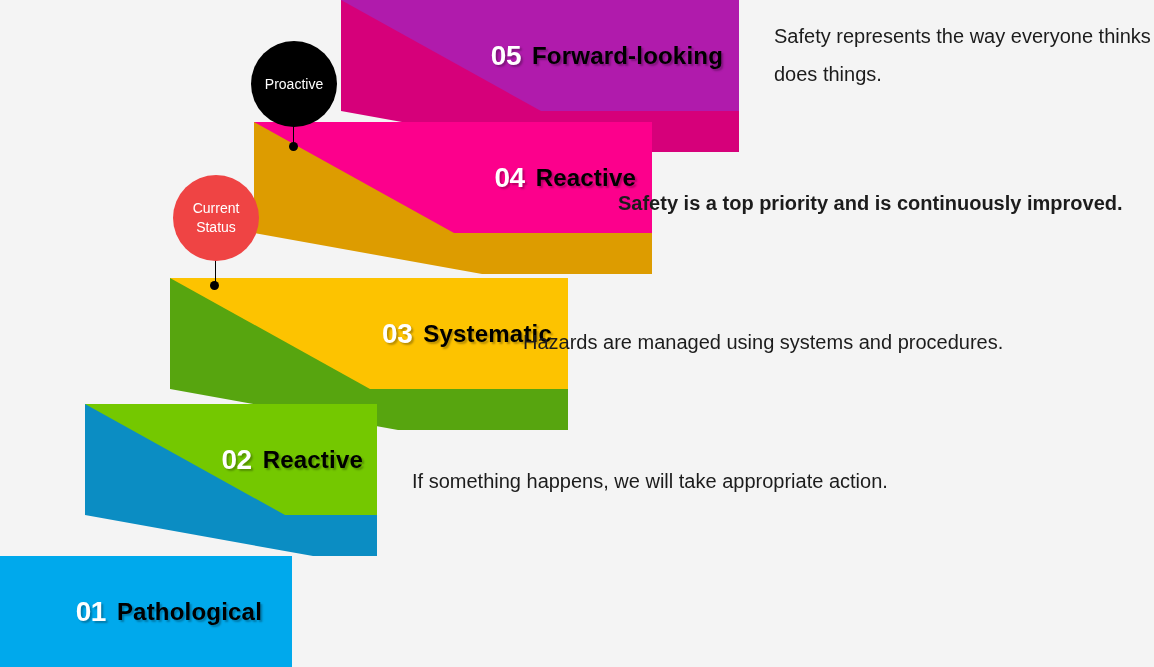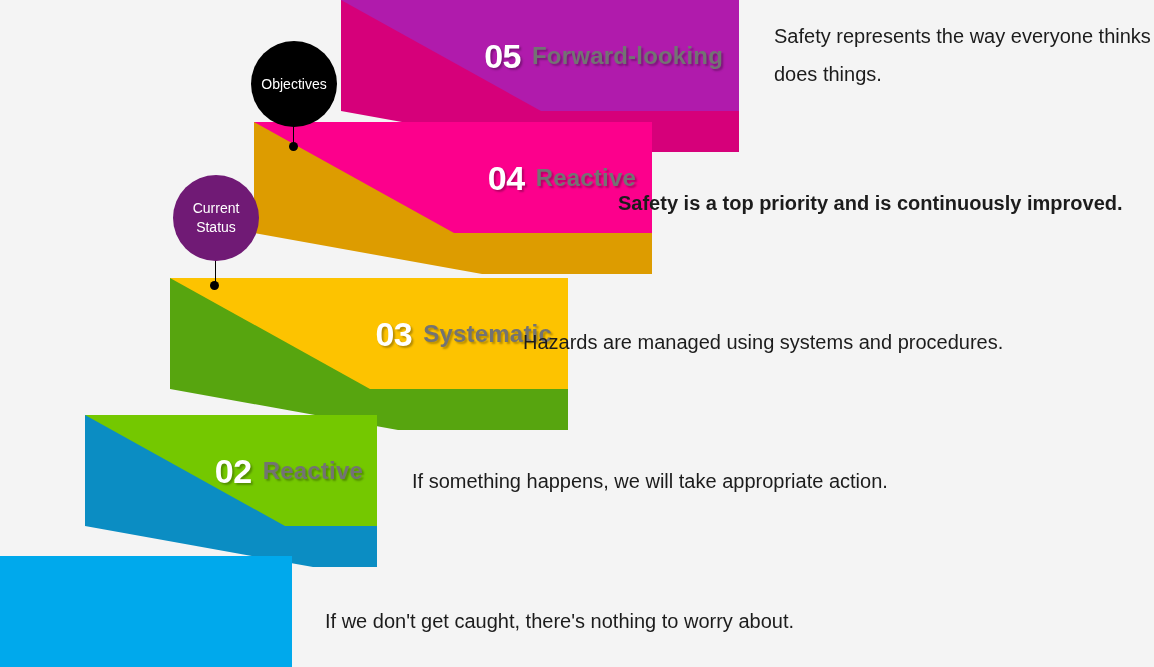--- a/index.html
+++ b/index.html
@@ -56,7 +56,7 @@
   }
 
   .step-num {
-    font-size: 34px;
+    font-size: 28px;
     font-weight: bold;
     color: #ffffff;
     letter-spacing: -0.5px;

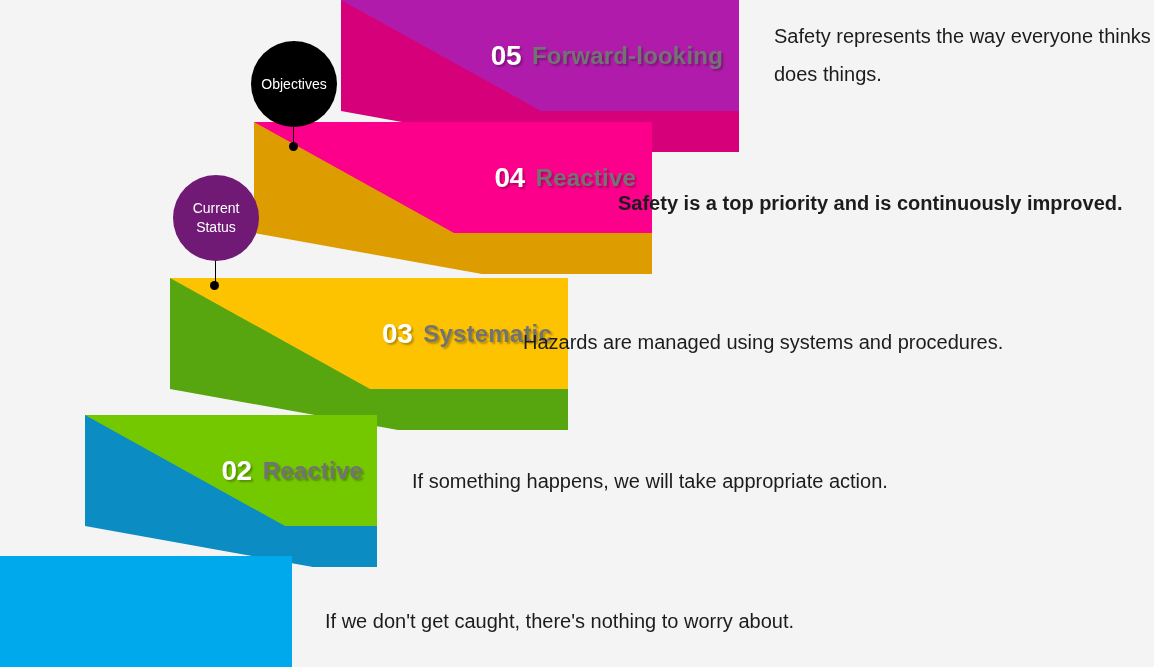--- a/index.html
+++ b/index.html
@@ -67,7 +67,7 @@
   .step-title {
     font-size: 24px;
     font-weight: bold;
-    color: #737373;
+    color: #000000;
     margin-left: 11px;
     letter-spacing: 0.2px;
     text-shadow: 2px 2px 2px rgba(0,0,0,0.28);

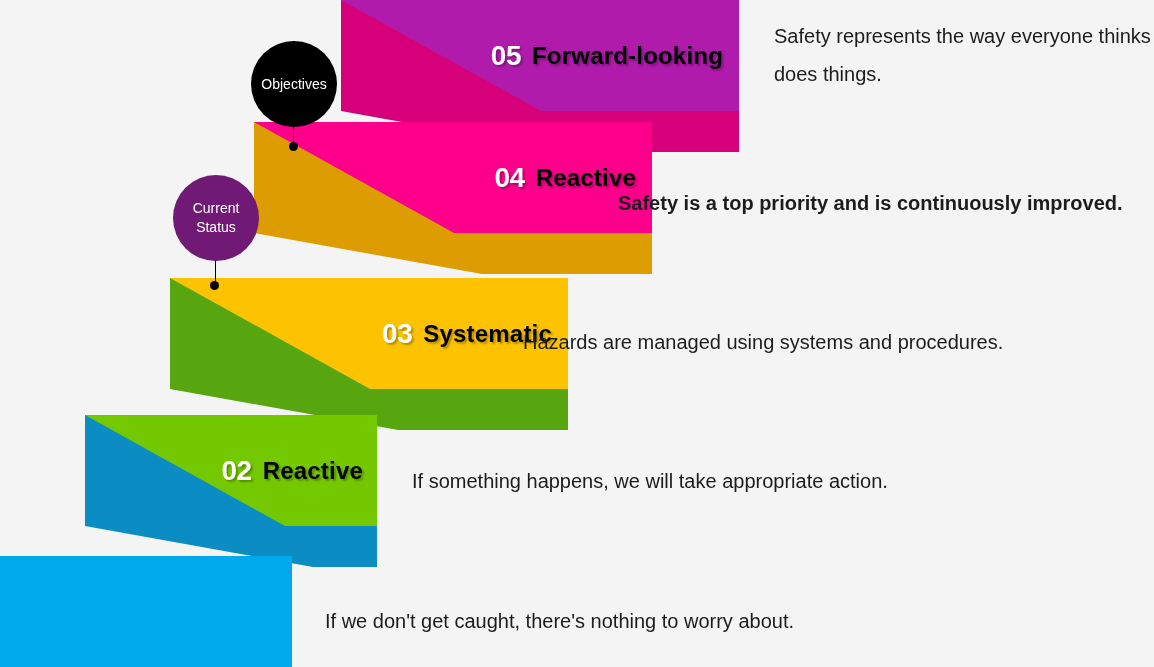--- a/index.html
+++ b/index.html
@@ -190,7 +190,7 @@
   <div class="connector" style="left:293px; top:110px; height:37px;"></div>
   <div class="connector-dot" style="left:289px; top:142px;"></div>
   <div class="badge" style="left: 251px; top: 41px; width: 86px; height: 86px; background: rgb(0, 0, 0);">
-    <span>Objectives</span>
+    <span>Proactive</span>
   </div>
 
   <div class="connector" style="left:215px; top:250px; height:37px;"></div>

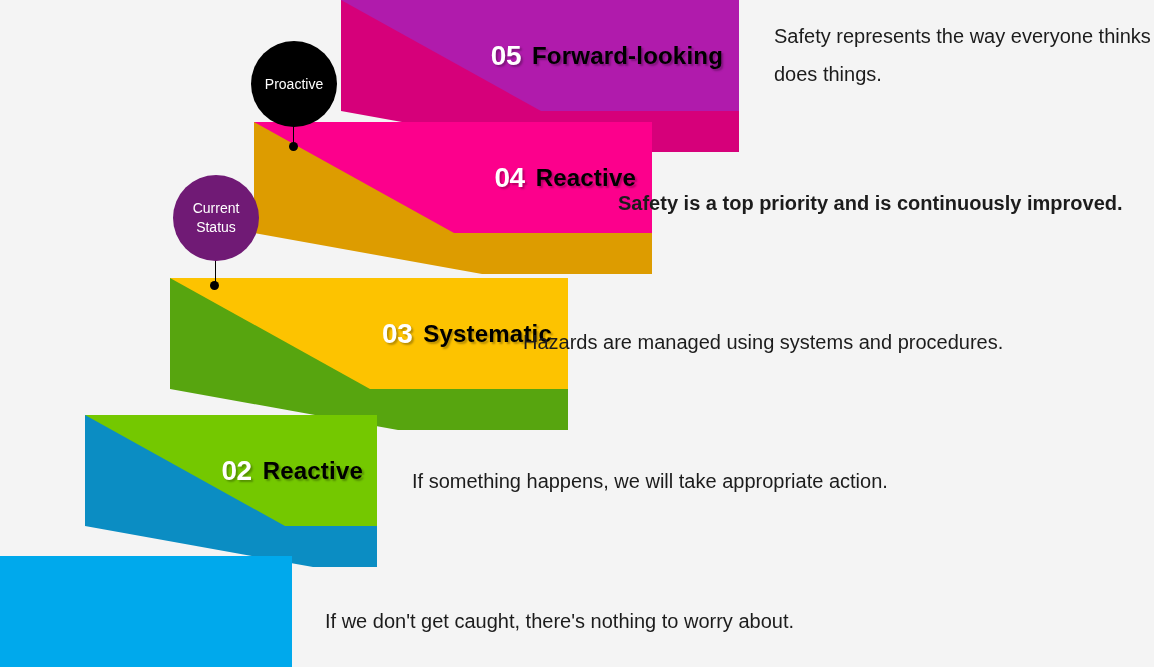--- a/index.html
+++ b/index.html
@@ -195,7 +195,7 @@
 
   <div class="connector" style="left:215px; top:250px; height:37px;"></div>
   <div class="connector-dot" style="left:210px; top:281px;"></div>
-  <div class="badge" style="left: 173px; top: 175px; width: 86px; height: 86px; flex-direction: column; background: #701a75; justify-content: center;">
+  <div class="badge" style="left: 173px; top: 175px; width: 86px; height: 86px; flex-direction: column; background: #ef4444; justify-content: center;">
     <span>Current</span>
     <span>Status</span>
   </div>

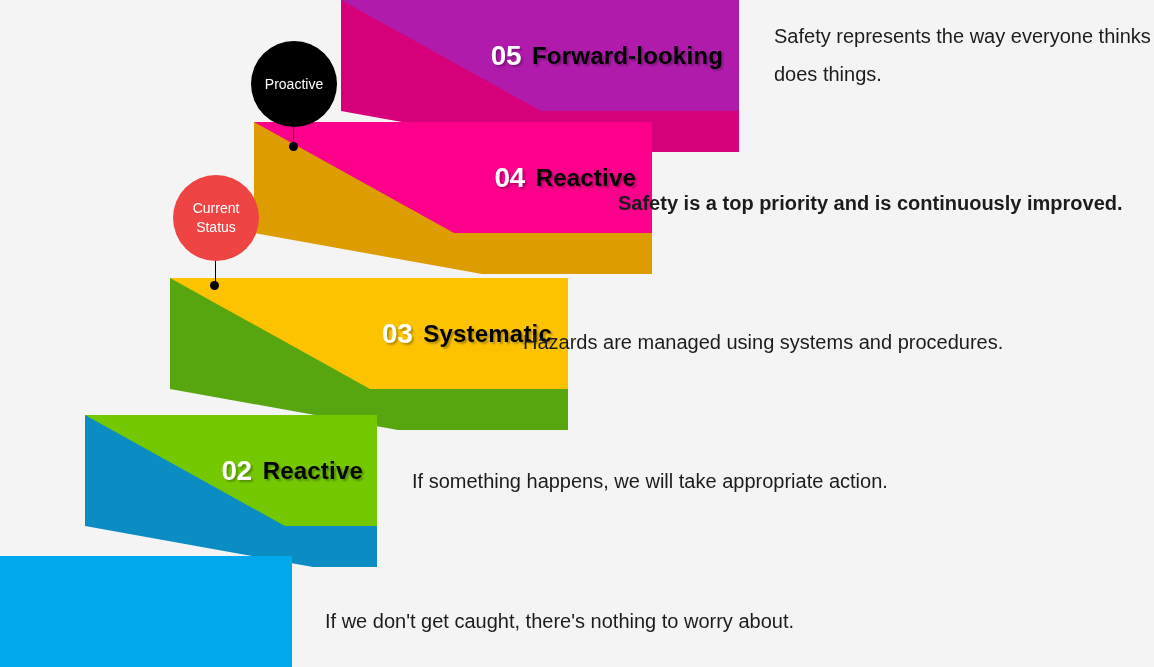--- a/index.html
+++ b/index.html
@@ -159,7 +159,7 @@
     </div>
   </div>
 
-  <div class="step" style="left:85px; top:415px;">
+  <div class="step" style="left:85px; top:404px;">
     <svg class="shape" viewBox="0 0 398 180" width="398" height="180">
       <rect x="0" y="0" width="292" height="111" fill="#74c800"></rect>
       <polygon points="0,0 200,111 0,111" fill="#0b8dc3"></polygon>

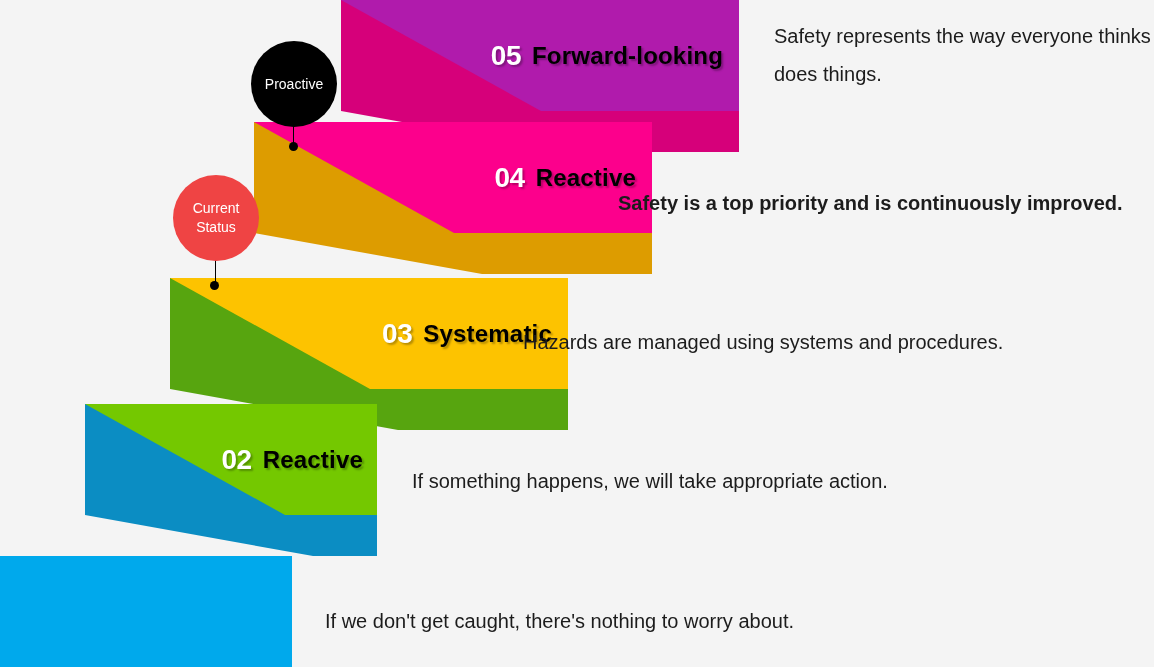--- a/index.html
+++ b/index.html
@@ -175,6 +175,10 @@
     <svg class="shape" viewBox="0 0 398 180" width="398" height="180">
       <rect x="0" y="0" width="292" height="111" fill="#00a9ec"></rect>
     </svg>
+    <div class="labels" style="width:292px; padding-right:30px;">
+      <span class="step-num">01</span>
+      <span class="step-title">Pathological</span>
+    </div>
   </div>
 
   <div class="desc wrap" style="left:774px; top:17px;">Safety represents the way everyone thinks and does things.</div>

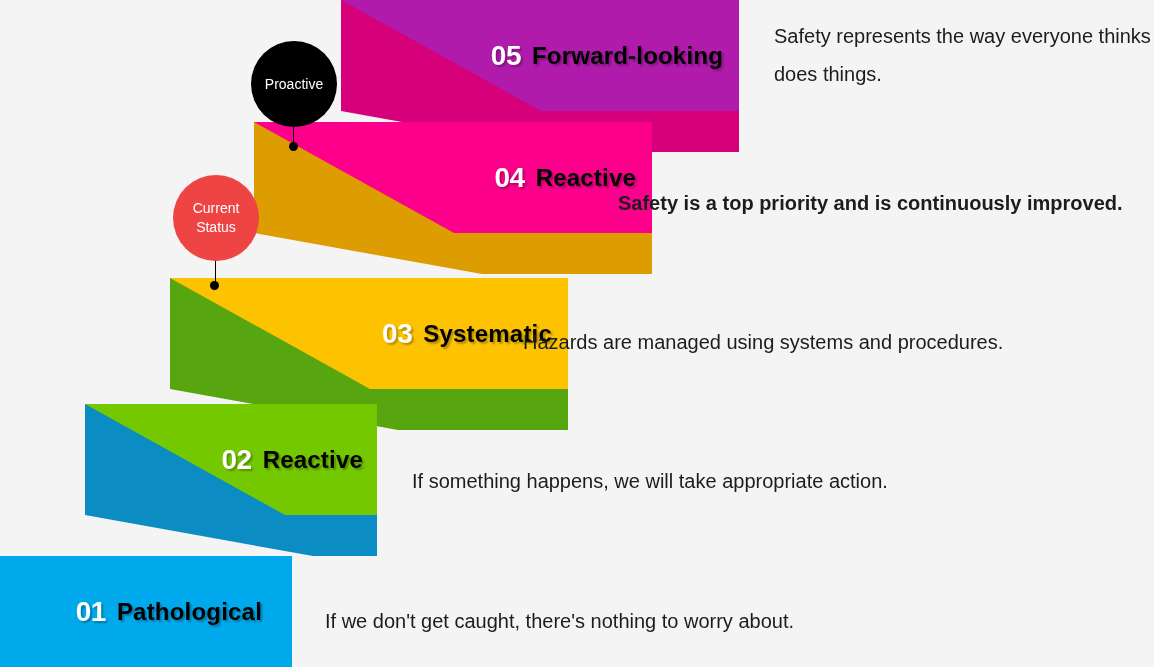--- a/index.html
+++ b/index.html
@@ -189,7 +189,6 @@
 
   <div class="desc" style="left:412px; top:462px;">If something happens, we will take appropriate action.</div>
 
-  <div class="desc" style="left:325px; top:602px;">If we don't get caught, there's nothing to worry about.</div>
 
   <div class="connector" style="left:293px; top:110px; height:37px;"></div>
   <div class="connector-dot" style="left:289px; top:142px;"></div>

